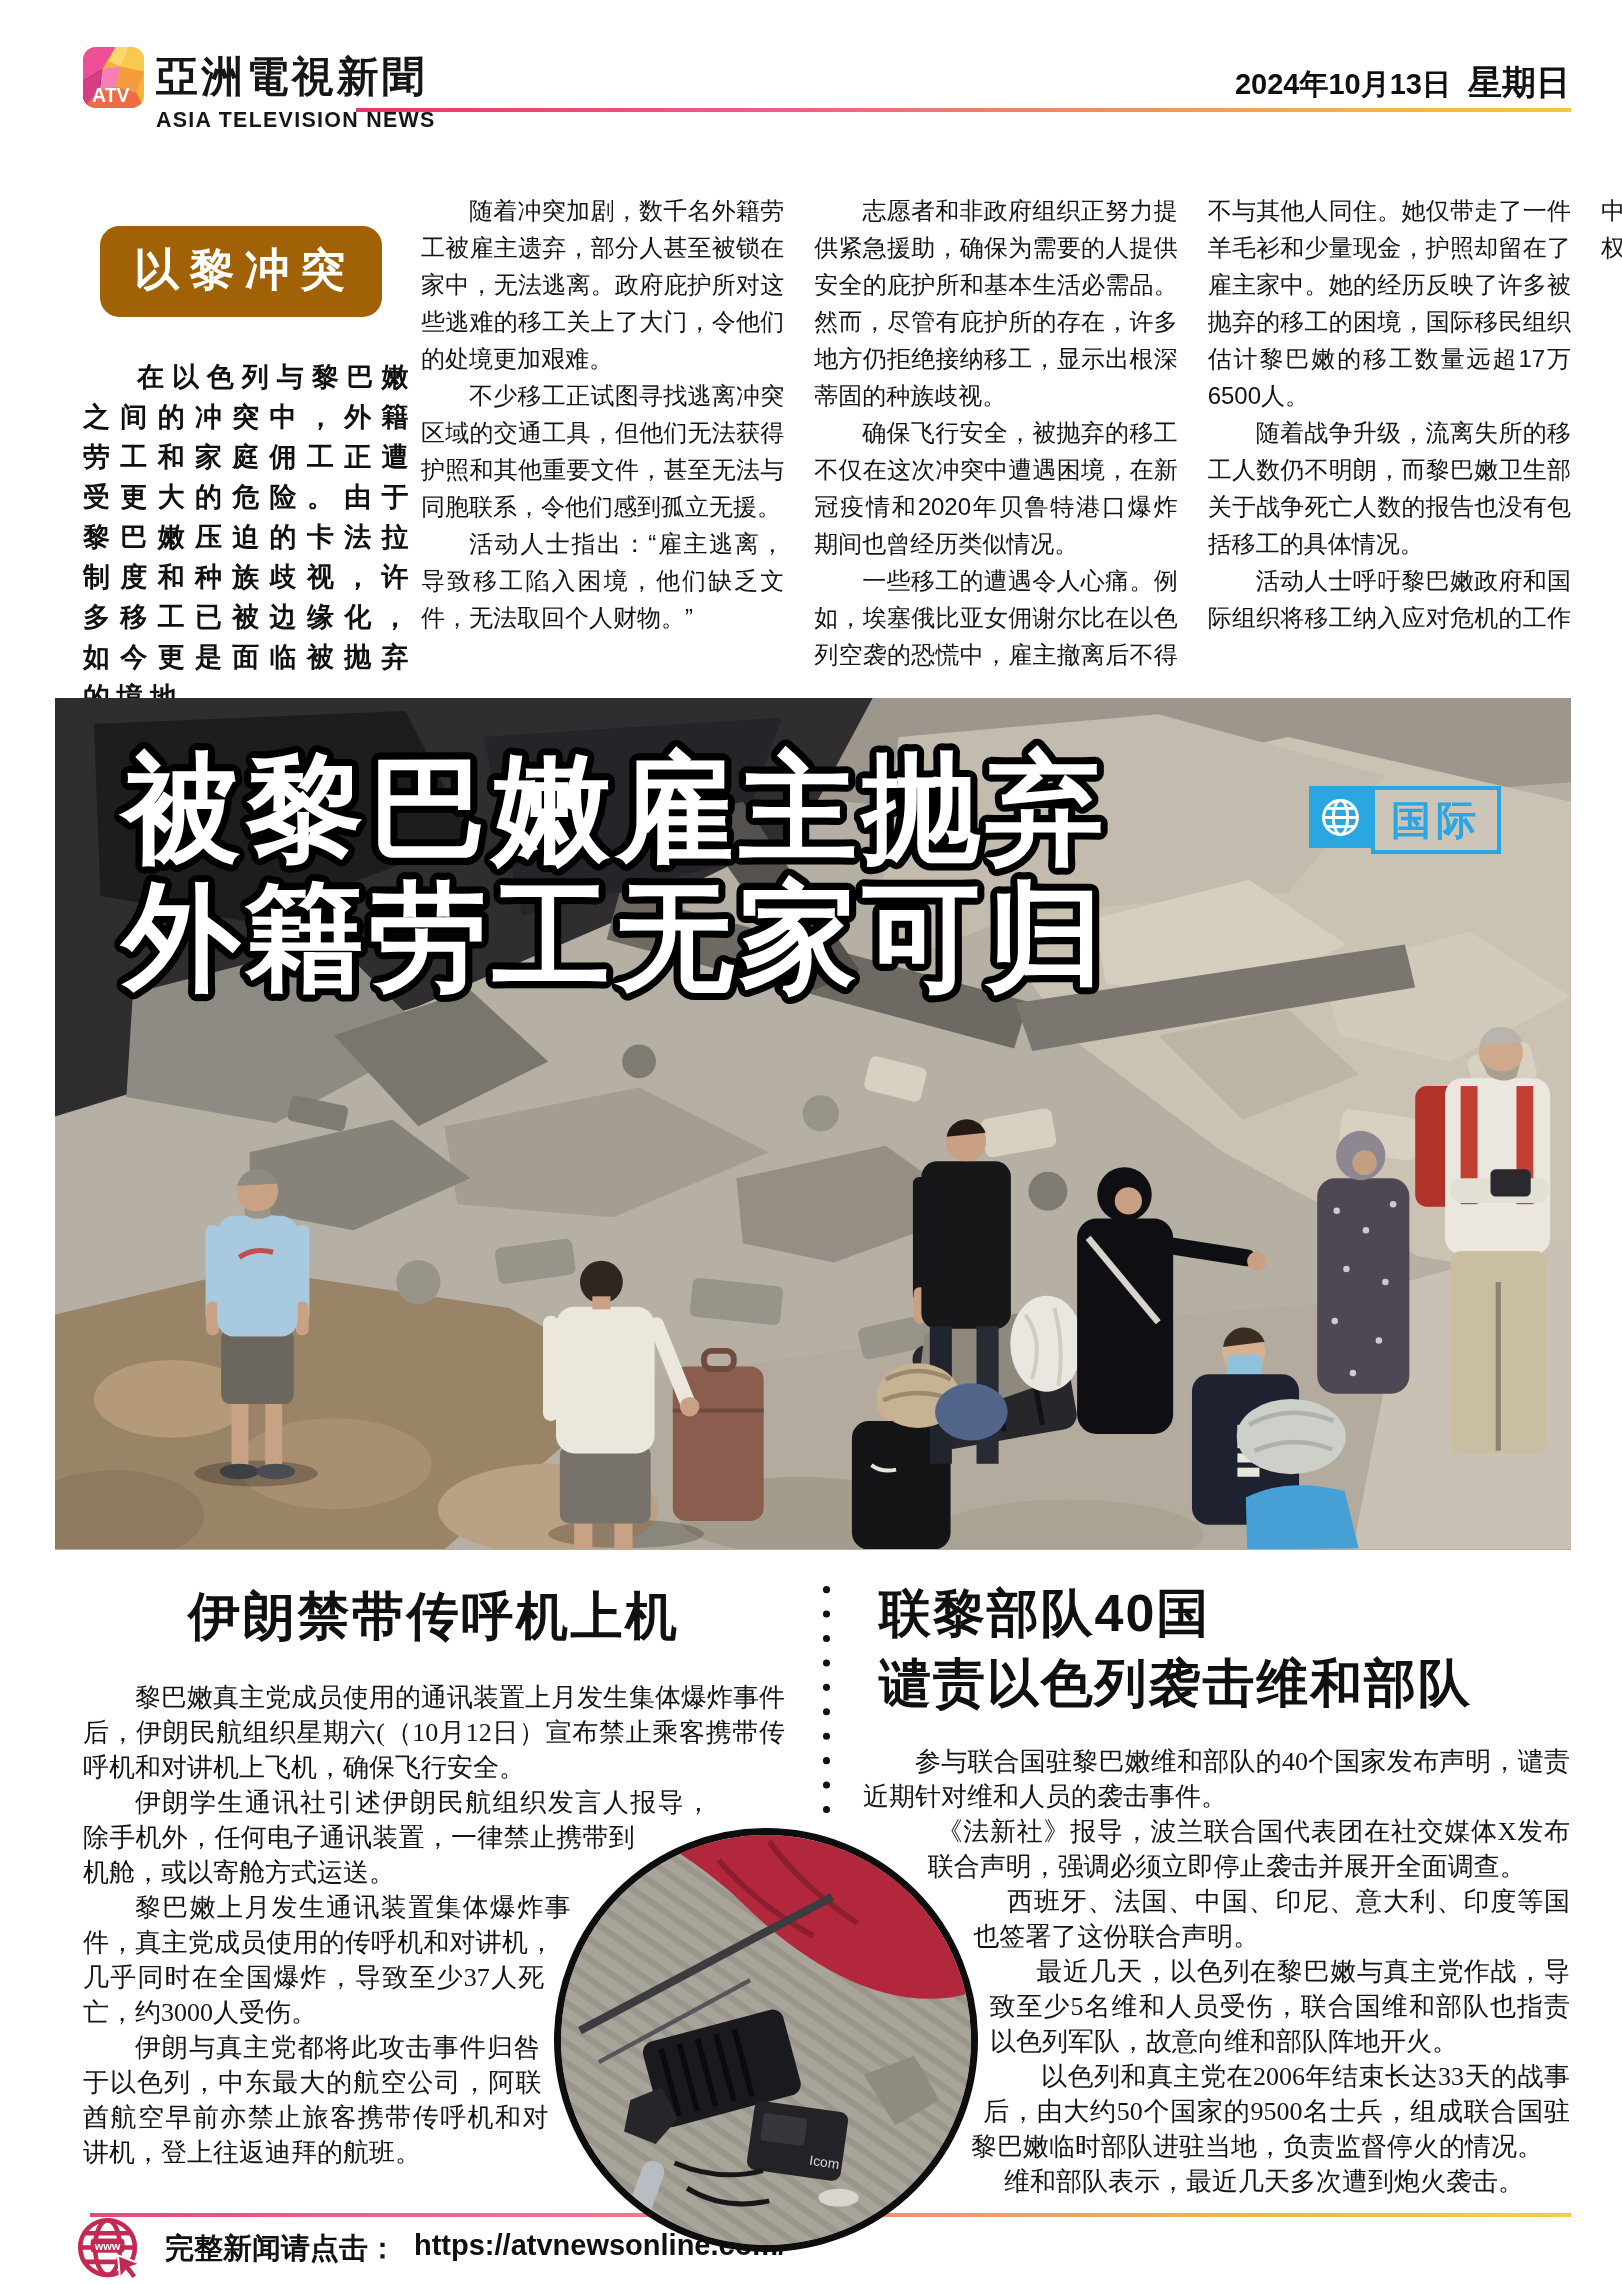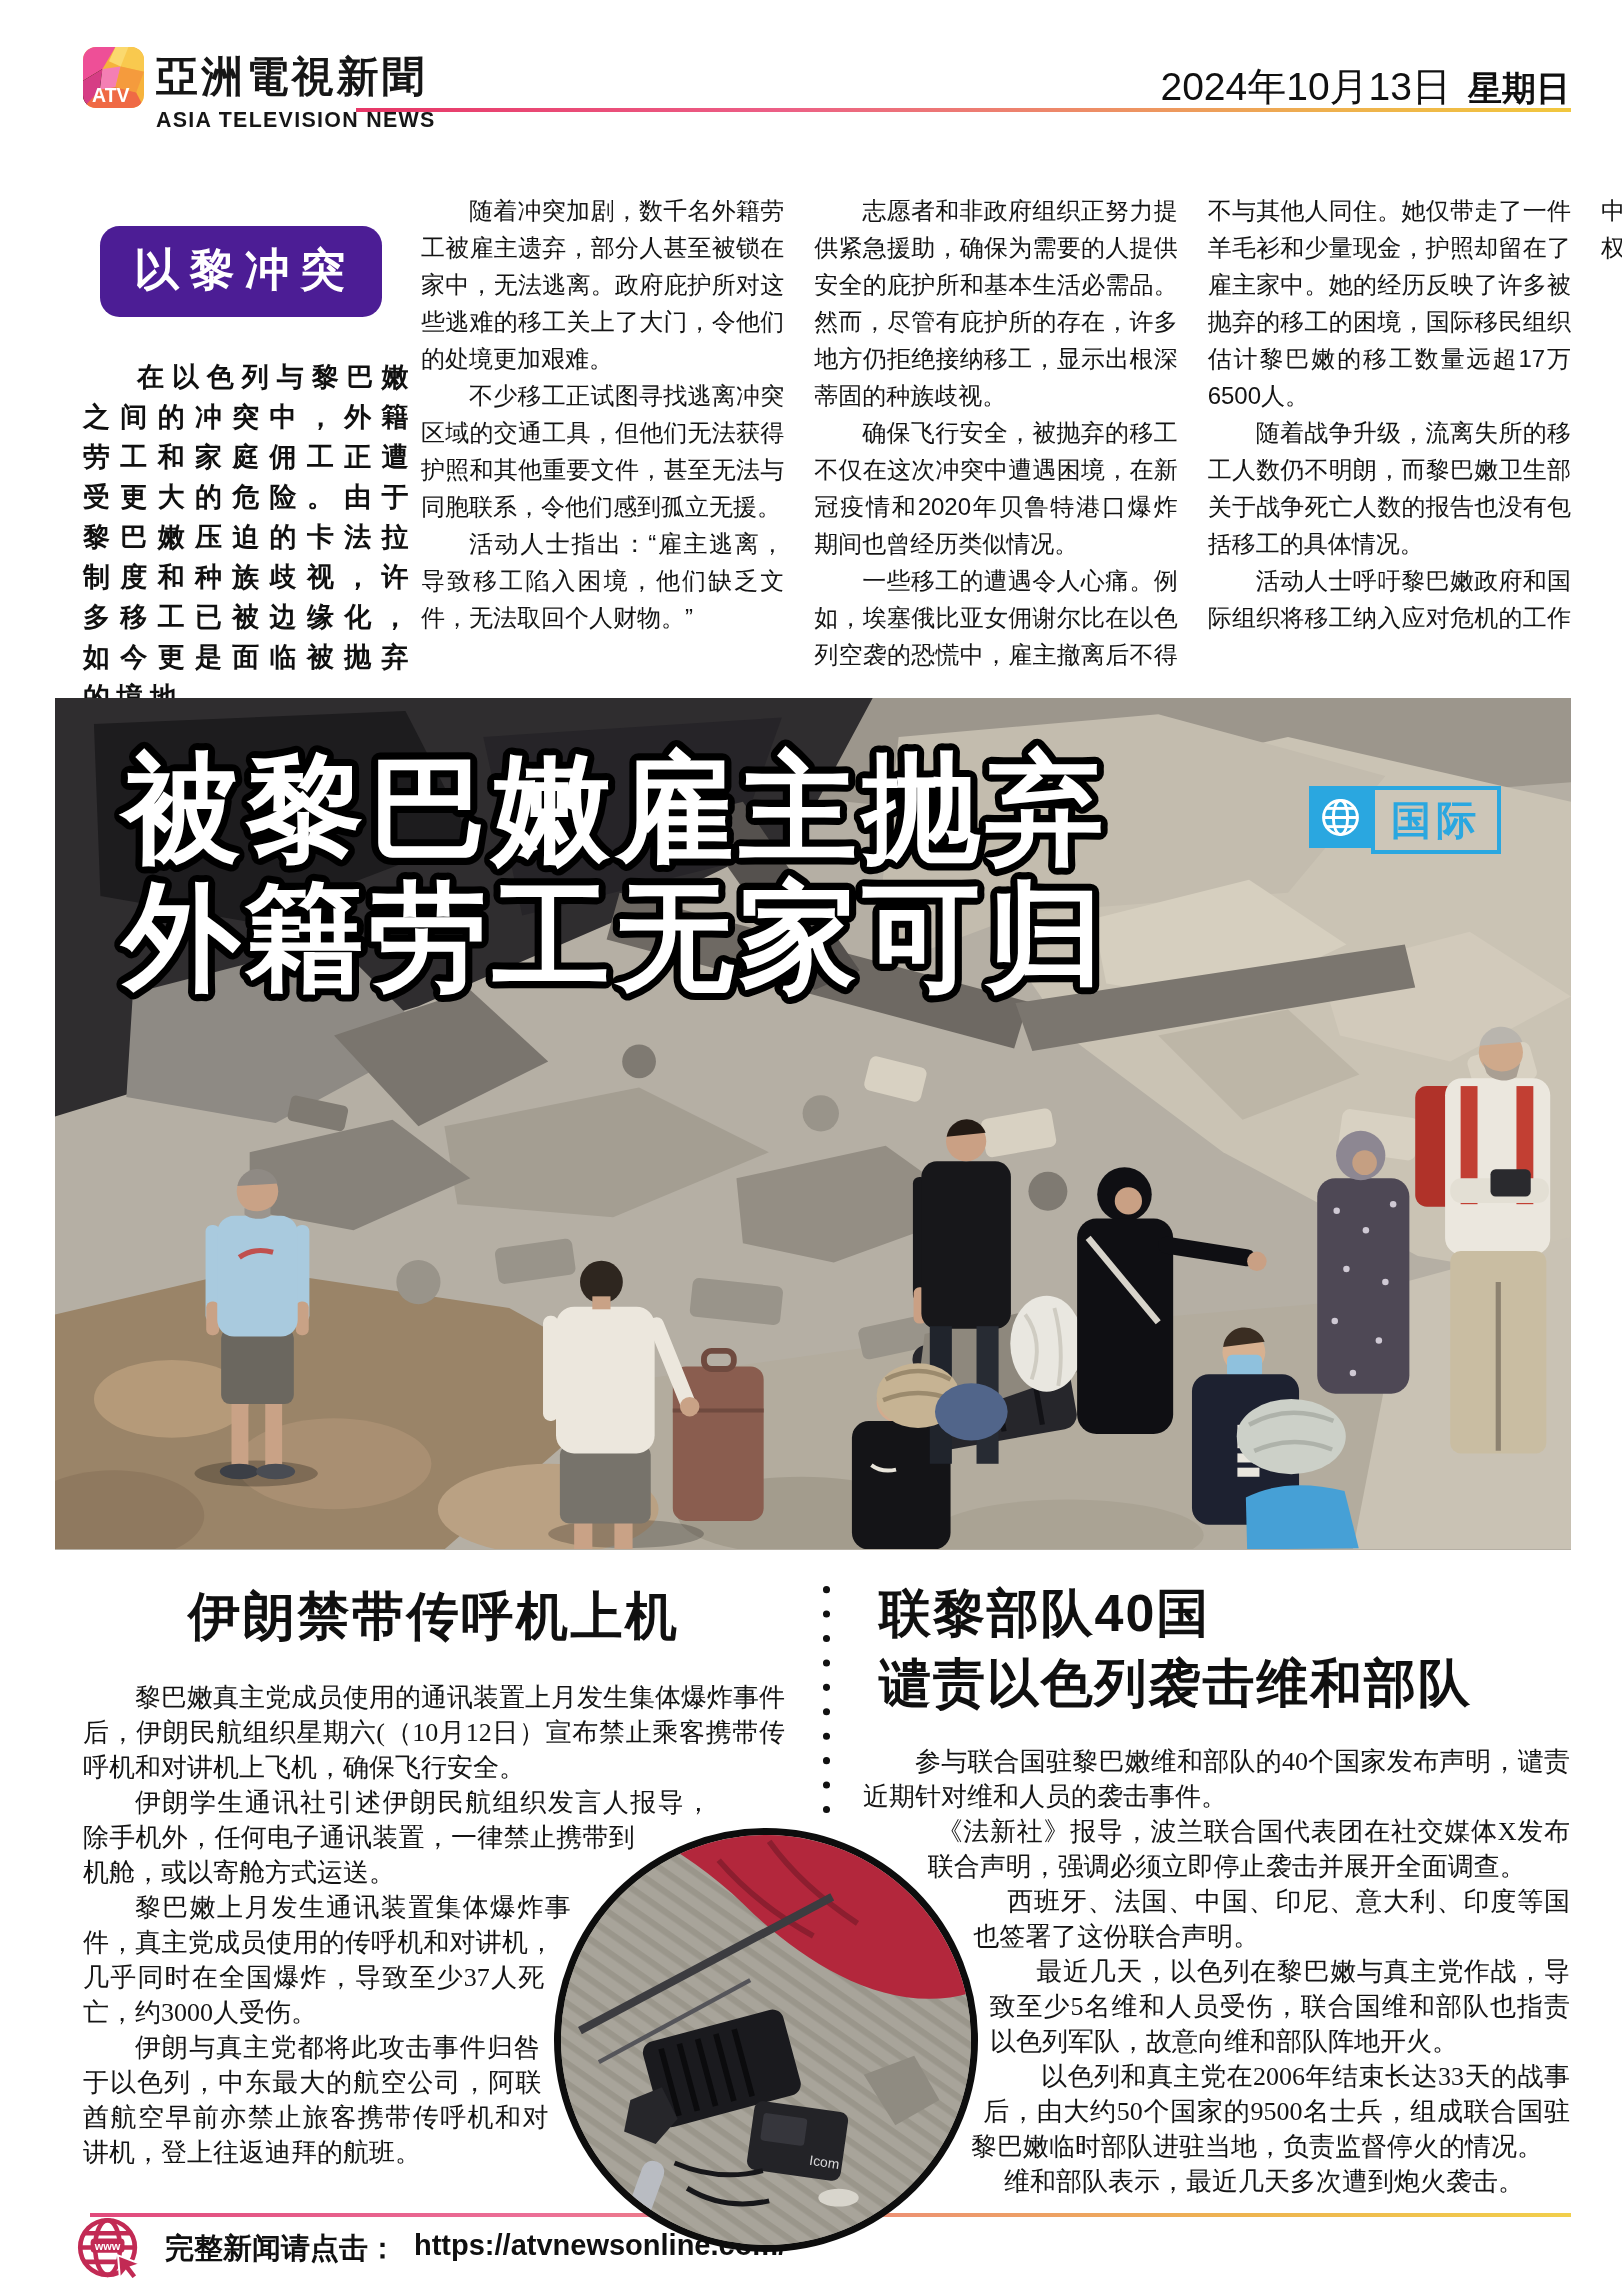--- a/index.html
+++ b/index.html
@@ -14,7 +14,7 @@
   .brand-cn { font-size:42px; font-weight:900; letter-spacing:3.2px; color:#161616; }
   .brand-en { font-size:21.4px; font-weight:700; letter-spacing:1.3px; color:#161616; margin-top:2.6px; }
   .datebox { position:absolute; right:53px; top:60px; display:flex; align-items:baseline; gap:17px; }
-  .date-txt { font-size:39px; font-weight:400; }
+  .date-txt { font-size:29px; font-weight:700; }
   .weekday-txt { font-size:34px; font-weight:900; }
   .top-rule { position:absolute; top:108px; left:356px; width:1215px; height:3.9px;
     background:linear-gradient(90deg,#e73767 0%,#ec5f86 35%,#eeb04e 80%,#f1c73e 100%); }

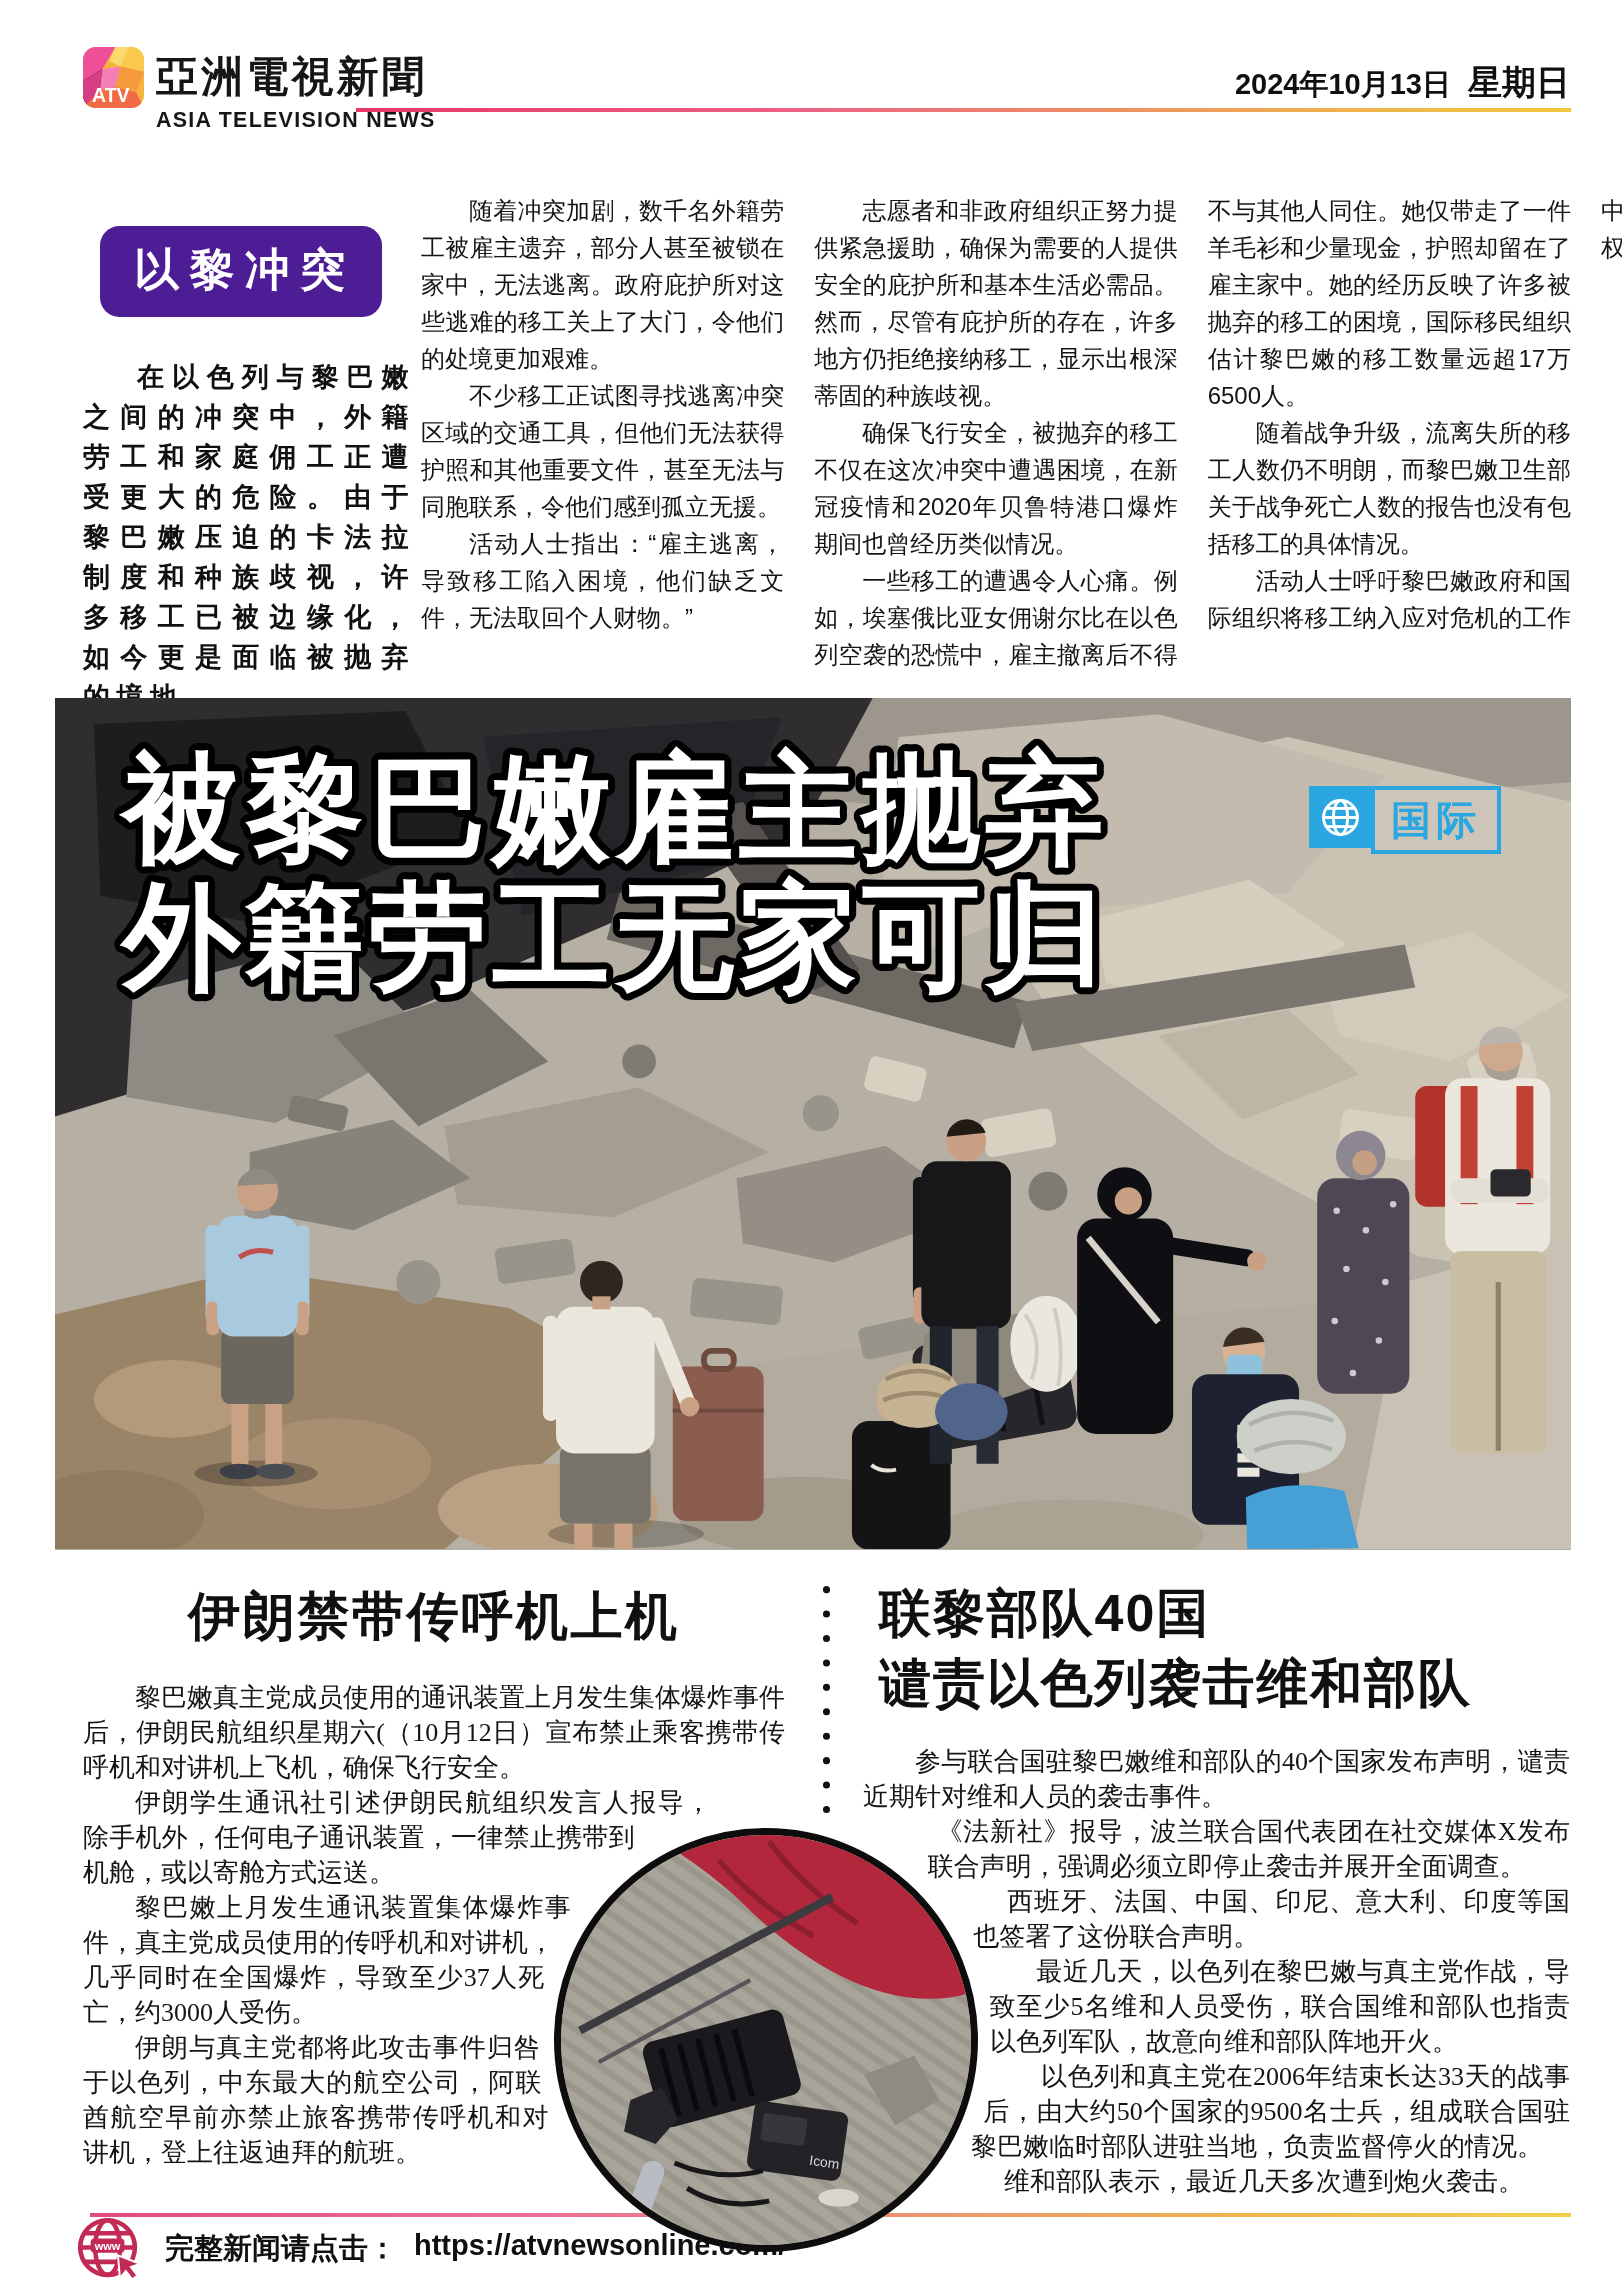--- a/index.html
+++ b/index.html
@@ -20,7 +20,7 @@
     background:linear-gradient(90deg,#e73767 0%,#ec5f86 35%,#eeb04e 80%,#f1c73e 100%); }
   
   .lead-first { position:absolute; top:190px; left:83px; width:332px; }
-  .kicker { display:inline-block; margin-top:36px; margin-left:17px; background:#4c1d95; color:#fff;
+  .kicker { display:inline-block; margin-top:36px; margin-left:17px; background:#a16207; color:#fff;
     font-size:45px; font-weight:900; letter-spacing:10.4px; padding:14.3px 26px 17px 34px; border-radius:19.5px; }
   .lead-intro { margin-top:40px; font-size:27px; line-height:40px; font-weight:800;
     letter-spacing:6.5px; text-indent:2em; text-align:justify; }

